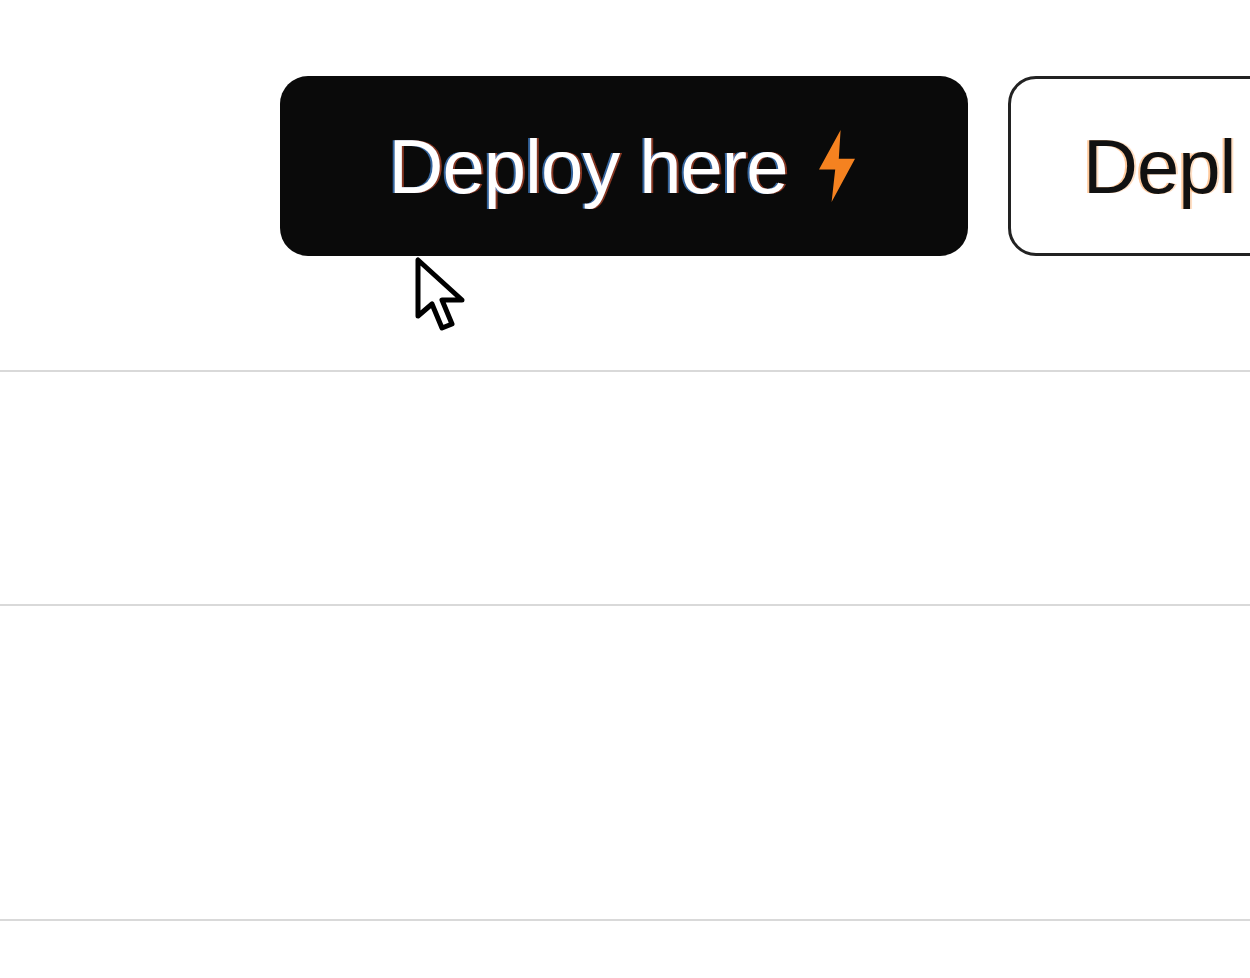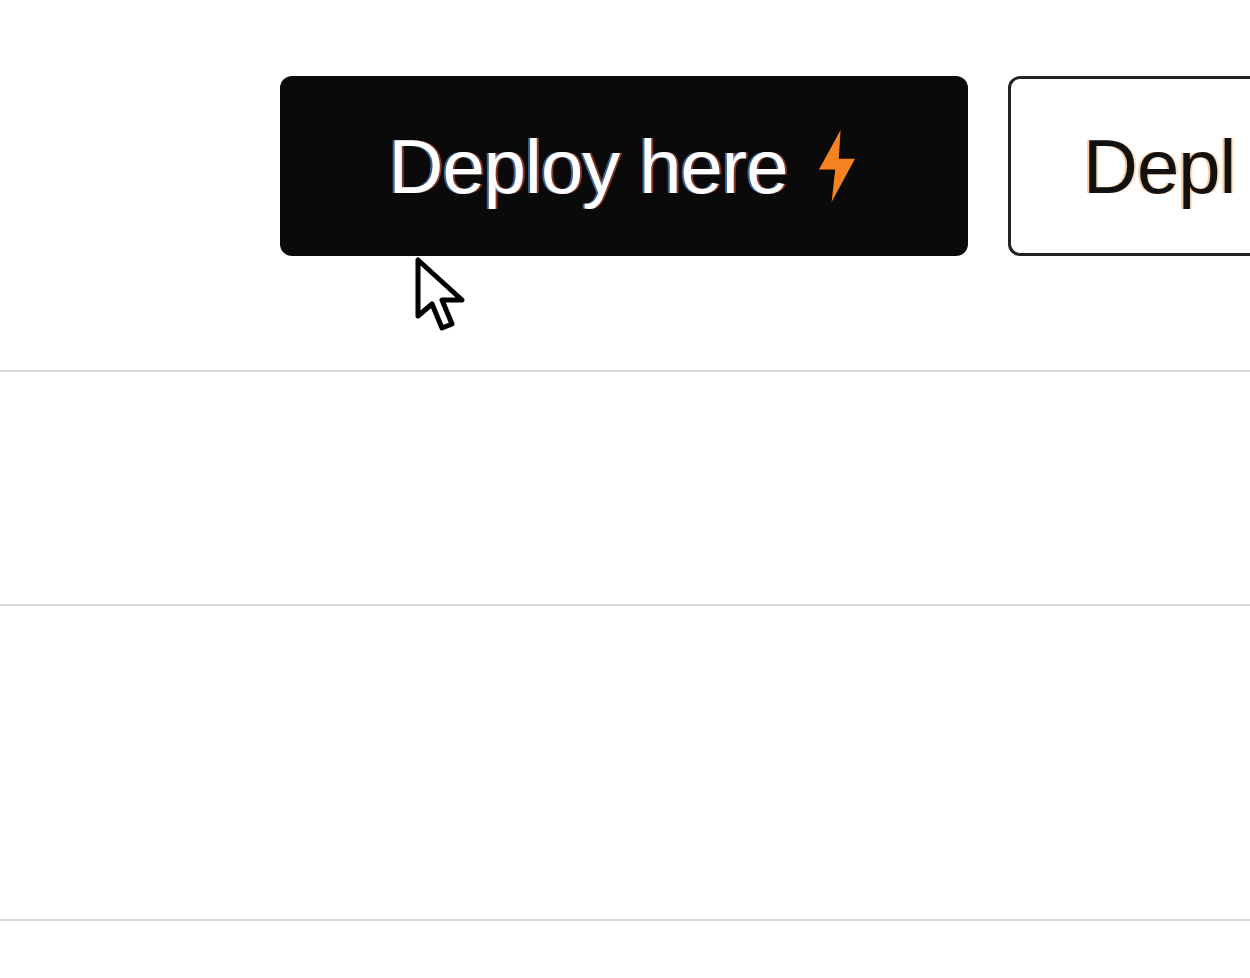--- a/index.html
+++ b/index.html
@@ -33,7 +33,7 @@
       gap: 28px;
       height: 180px;
       padding: 0 72px;
-      border-radius: 12px;
+      border-radius: 28px;
       font-size: 76px;
       font-weight: 400;
       letter-spacing: -1px;

